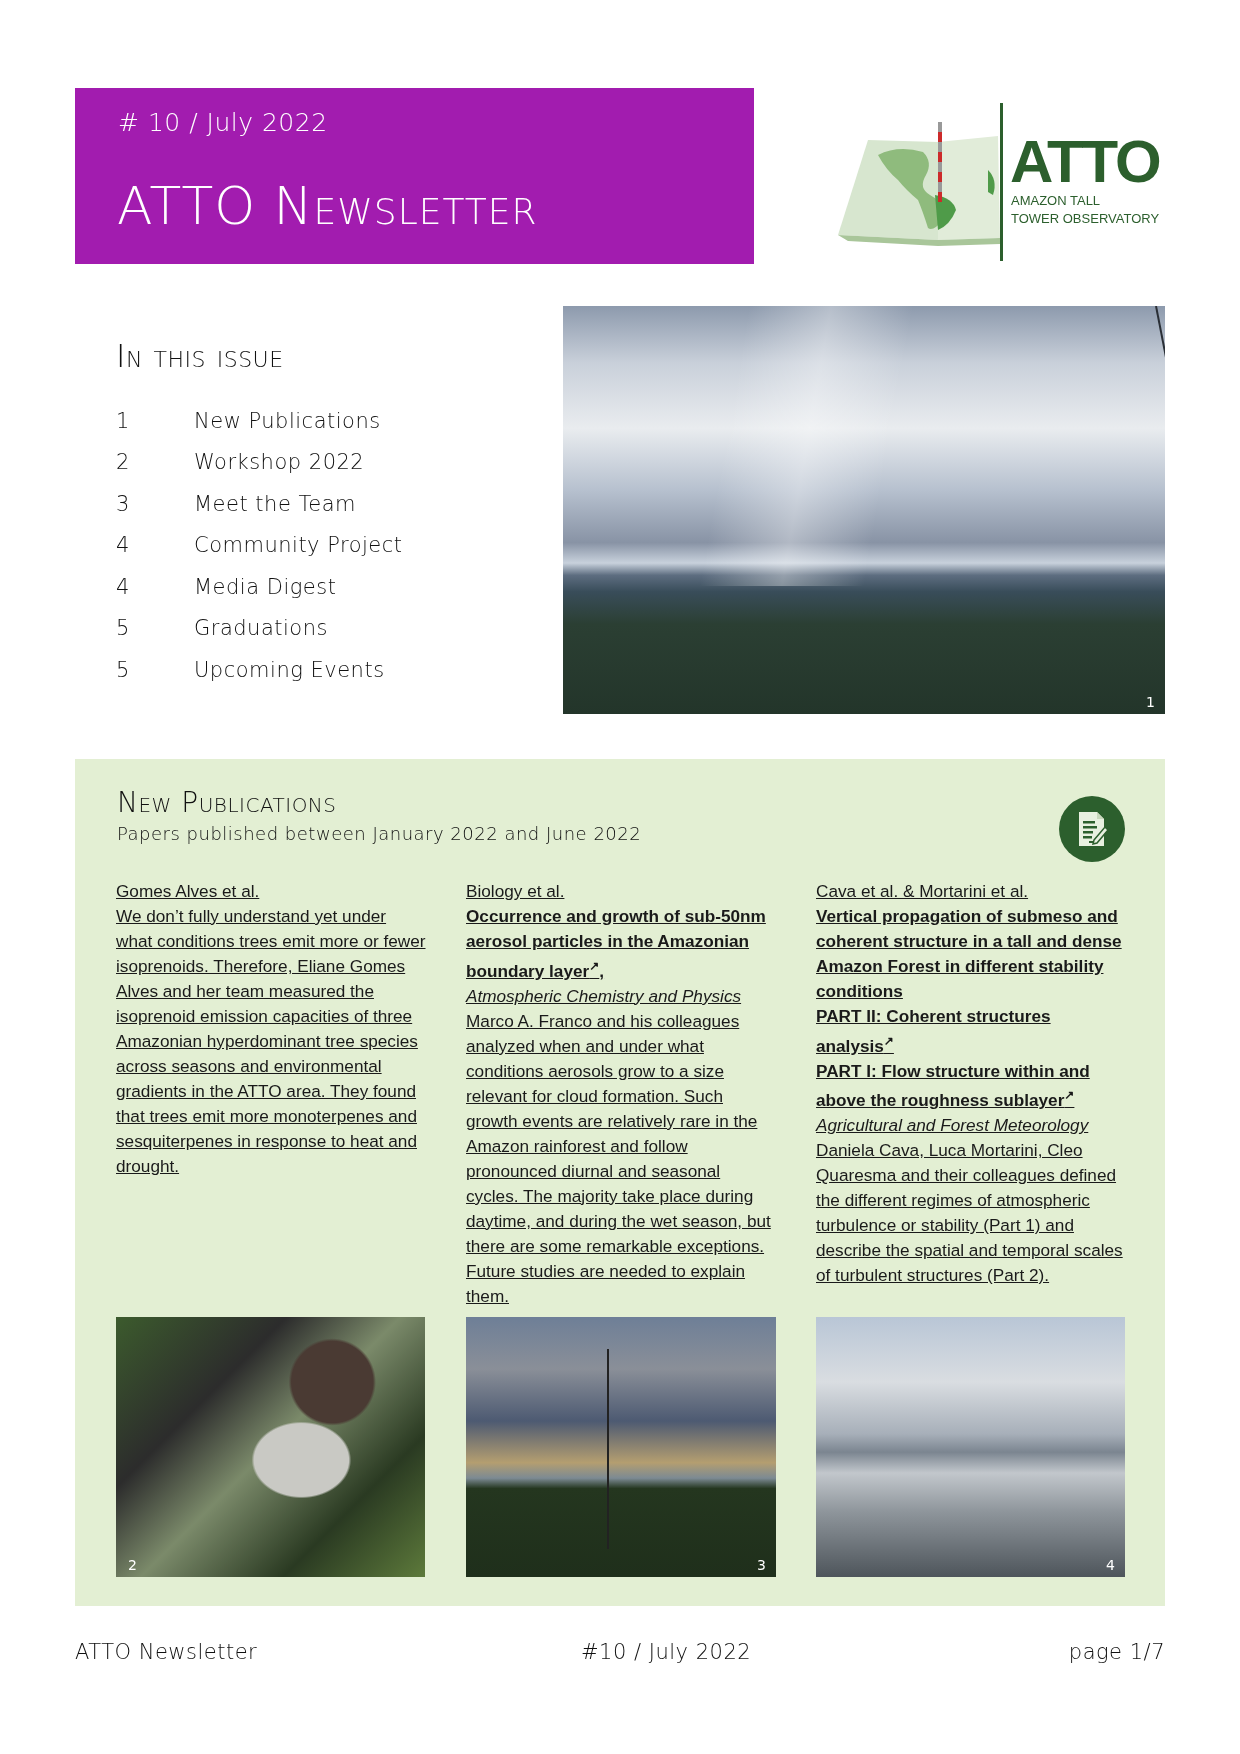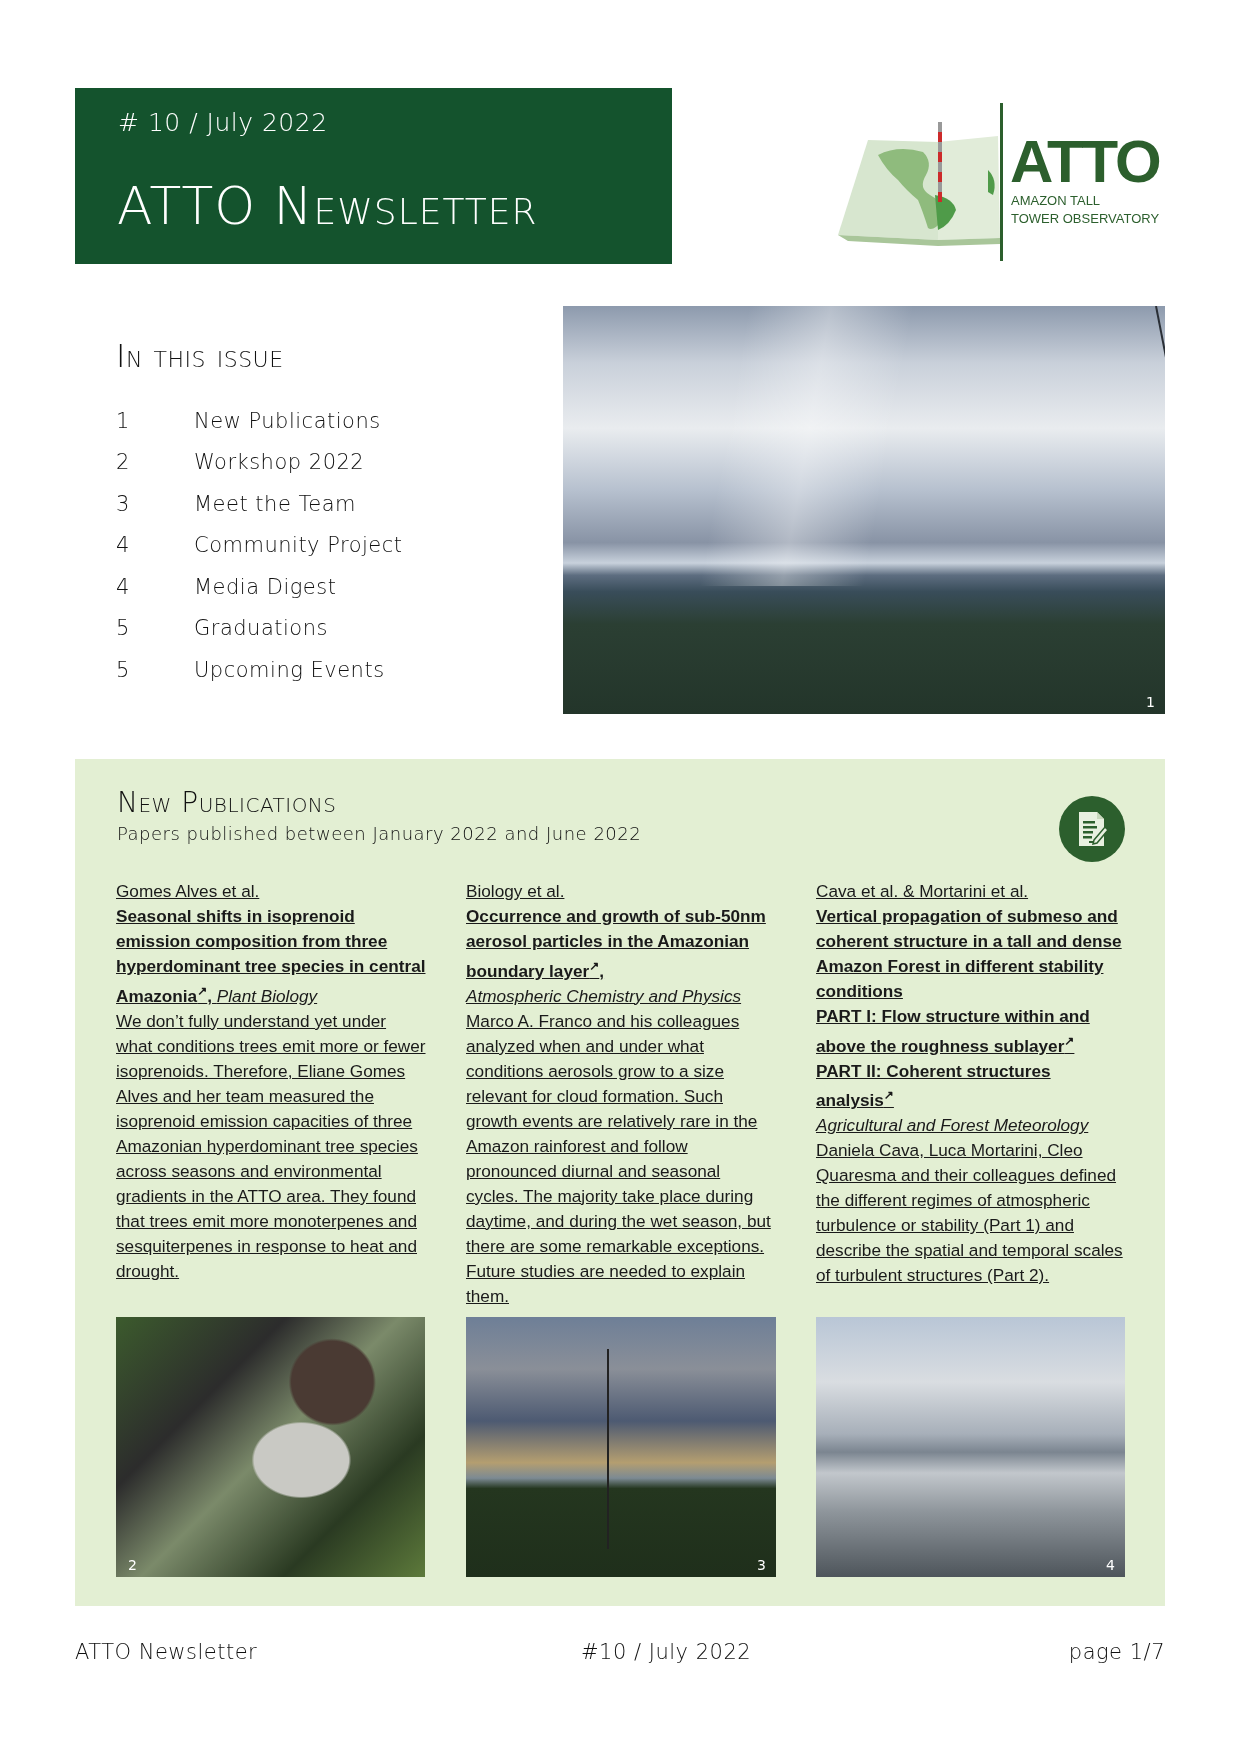--- a/index.html
+++ b/index.html
@@ -9,7 +9,7 @@
   .hand { font-family: "DejaVu Sans", sans-serif; font-weight: 300; letter-spacing: 0.5px; }
 
   
-  .header-box { position: absolute; left: 75px; top: 88px; width: 597px; height: 176px; background: #14532d; color: #fff; }
+  .header-box { position: absolute; left: 75px; top: 88px; width: 679px; height: 176px; background: #a21caf; color: #fff; }
   .issue-line { position: absolute; left: 43px; top: 20px; font-size: 25px; color: #fff; }
   .title { position: absolute; left: 42px; top: 88px; font-size: 52px; color: #fff; letter-spacing: 1px; font-variant: small-caps; }
 

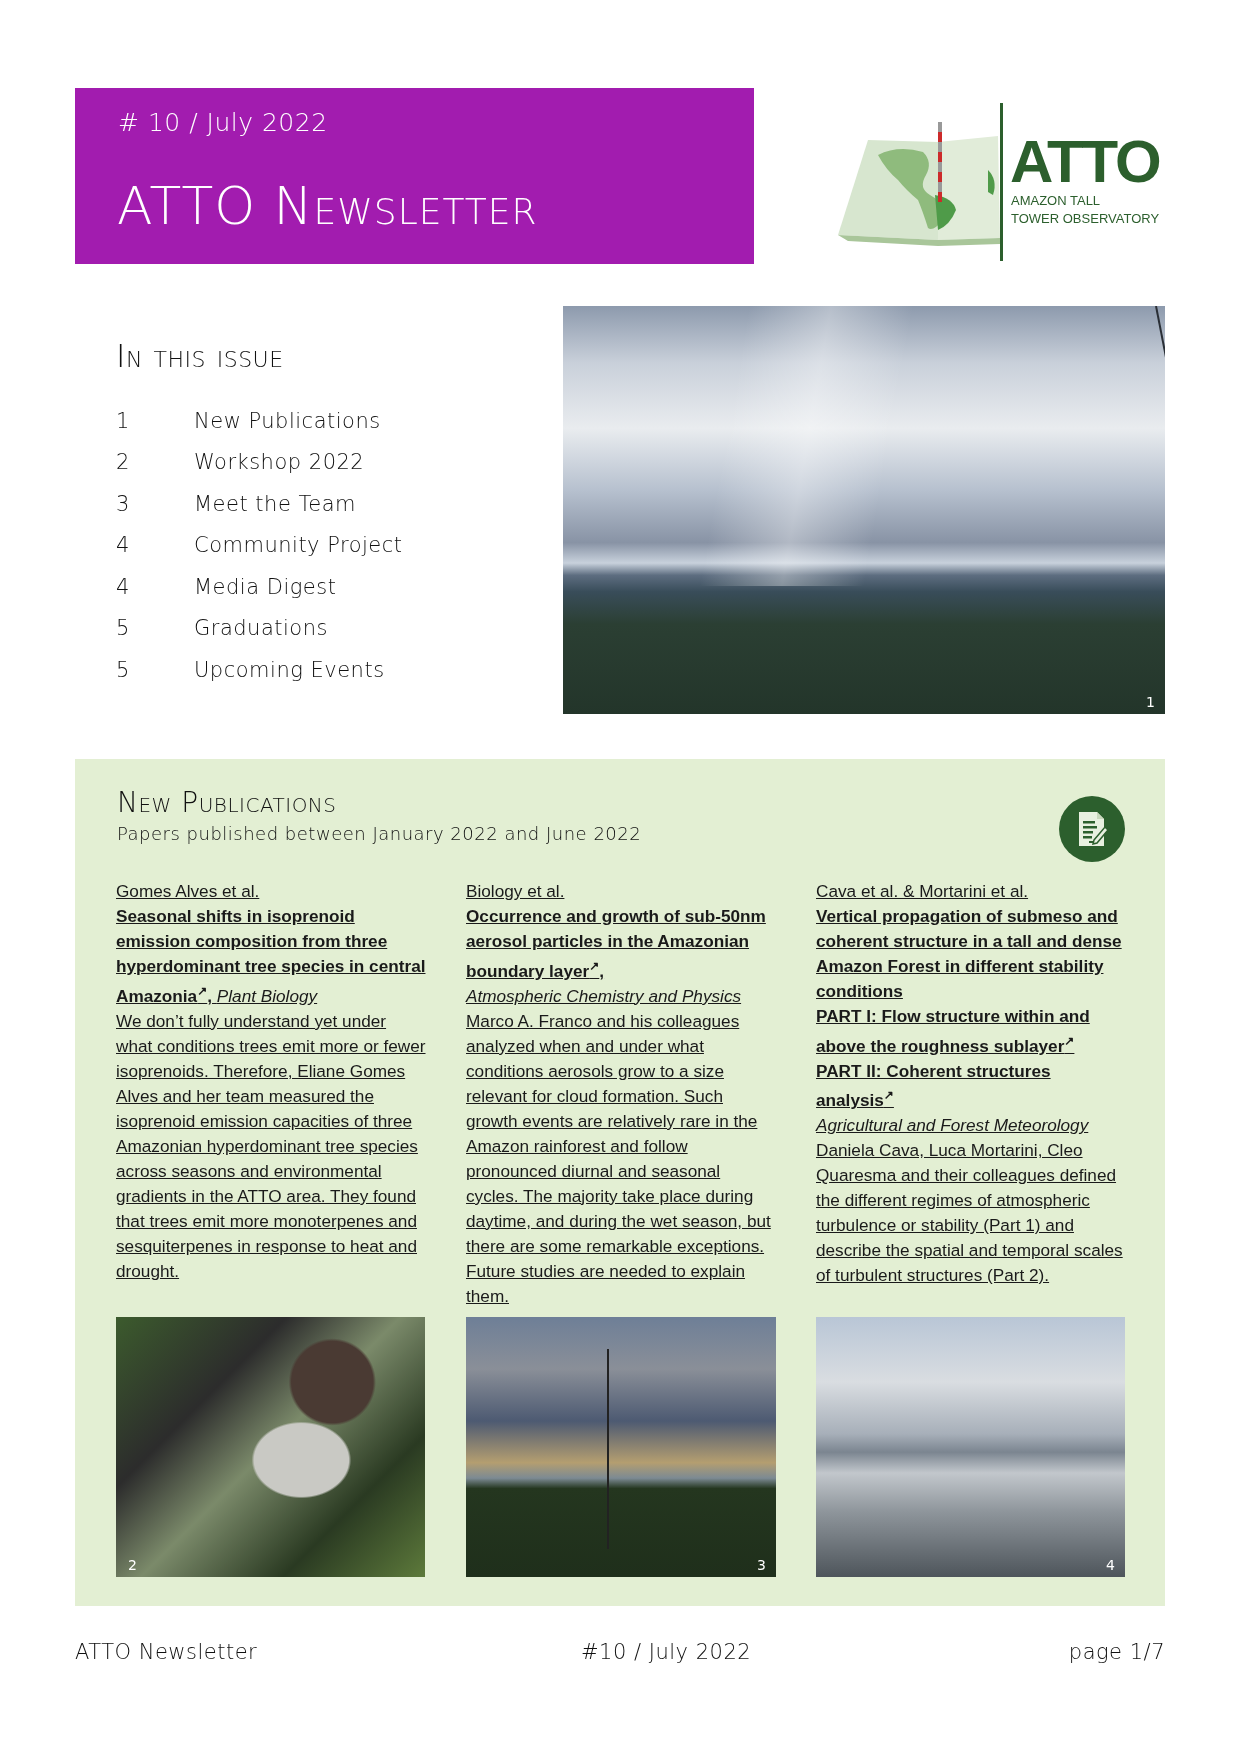--- a/index.html
+++ b/index.html
@@ -153,7 +153,6 @@
 
   <div class="col col1">
     <p>Gomes Alves et al.</p>
-    <p><a class="bold"><span>Seasonal shifts in isoprenoid emission composition from three hyperdominant tree species in central Amazonia</span><span class="ext">↗</span></a><span class="bold">, </span><span class="ital">Plant Biology</span></p>
     <p>We don’t fully understand yet under what conditions trees emit more or fewer isoprenoids. Therefore, Eliane Gomes Alves and her team measured the isoprenoid emission capacities of three Amazonian hyperdominant tree species across seasons and environmental gradients in the ATTO area. They found that trees emit more monoterpenes and sesquiterpenes in response to heat and drought.</p>
   </div>
 

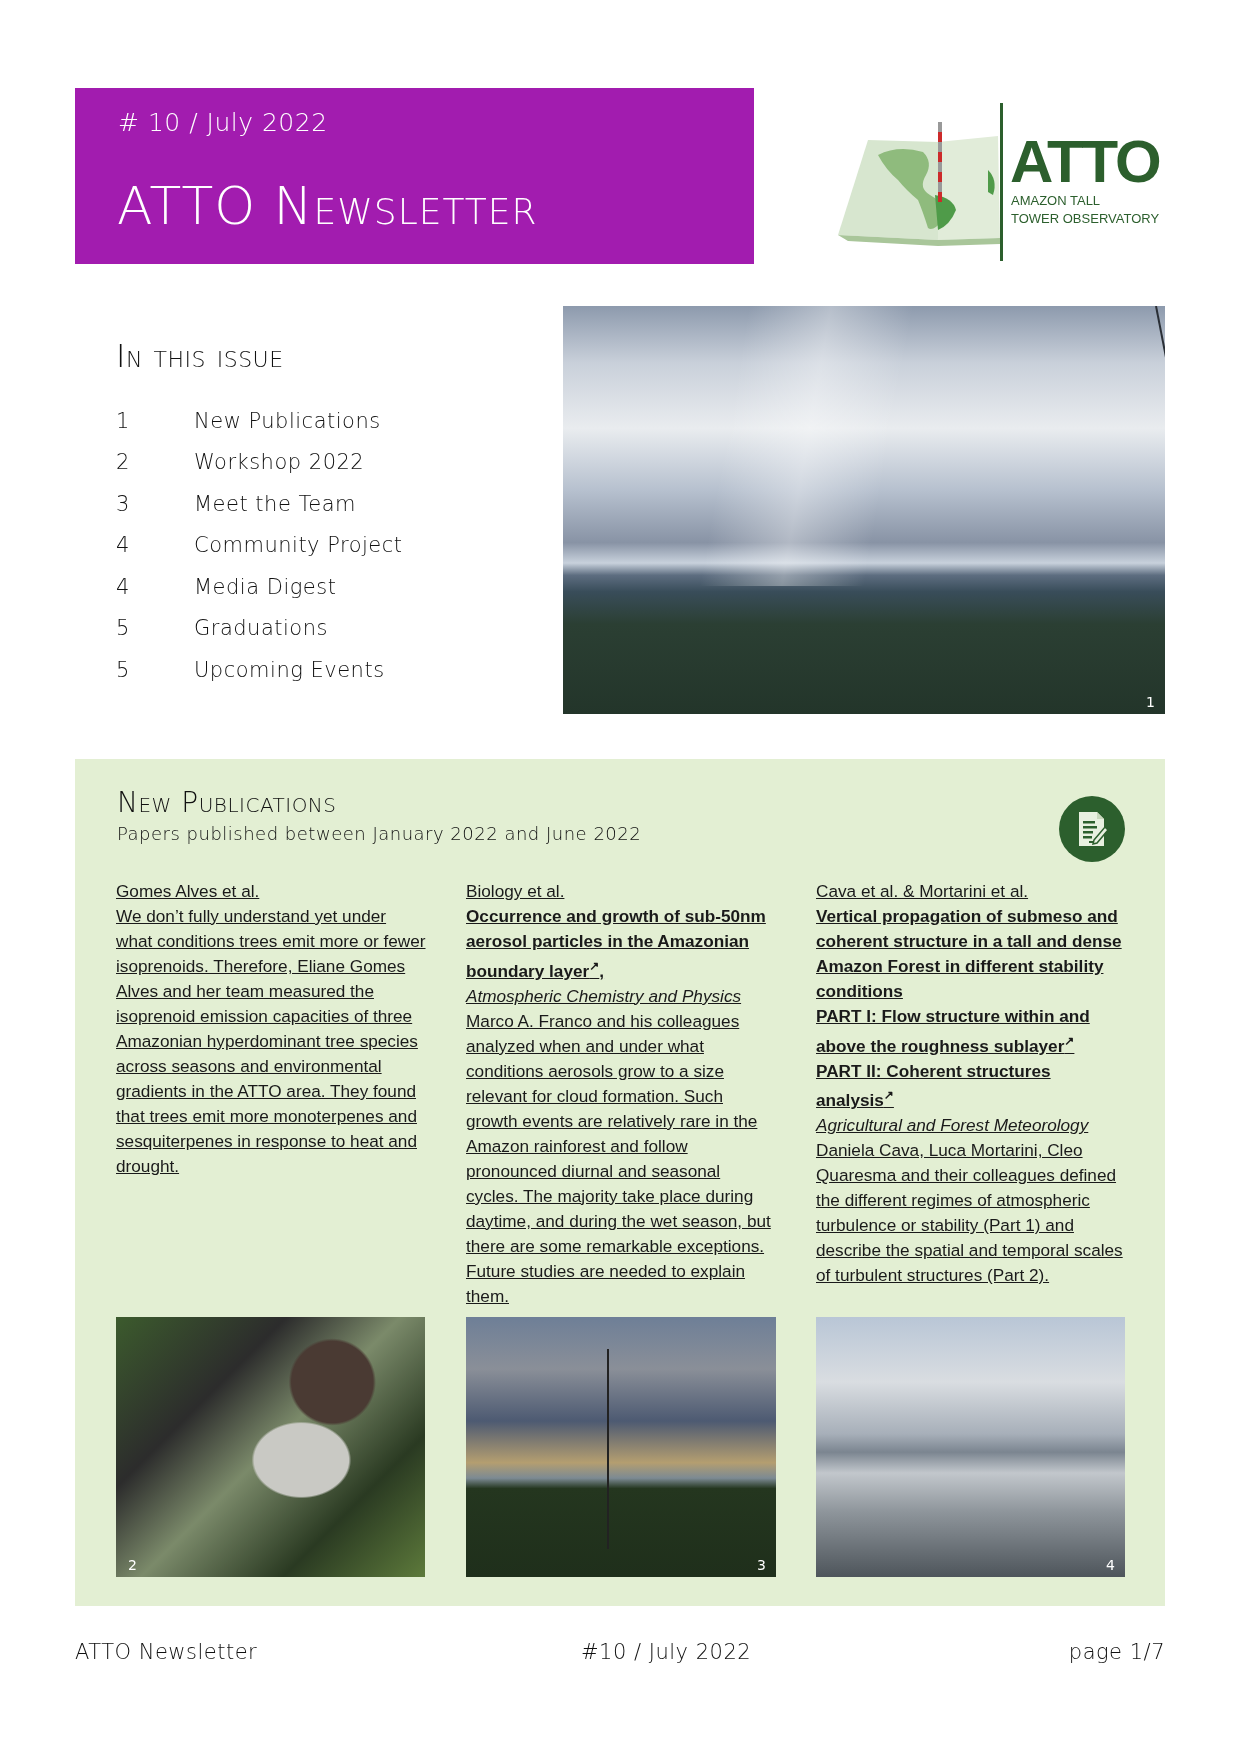--- a/index.html
+++ b/index.html
@@ -166,8 +166,8 @@
   <div class="col col3">
     <p>Cava et al. &amp; Mortarini et al.</p>
     <p class="bold">Vertical propagation of submeso and coherent structure in a tall and dense Amazon Forest in different stability conditions</p>
+    <p><a class="bold"><span>PART II: Coherent structures analysis</span><span class="ext">↗</span></a></p>
     <p><a class="bold"><span>PART I: Flow structure within and above the roughness sublayer</span><span class="ext">↗</span></a></p>
-    <p><a class="bold"><span>PART II: Coherent structures analysis</span><span class="ext">↗</span></a></p>
     <p class="ital">Agricultural and Forest Meteorology</p>
     <p>Daniela Cava, Luca Mortarini, Cleo Quaresma and their colleagues defined the different regimes of atmospheric turbulence or stability (Part 1) and describe the spatial and temporal scales of turbulent structures (Part 2).</p>
   </div>

